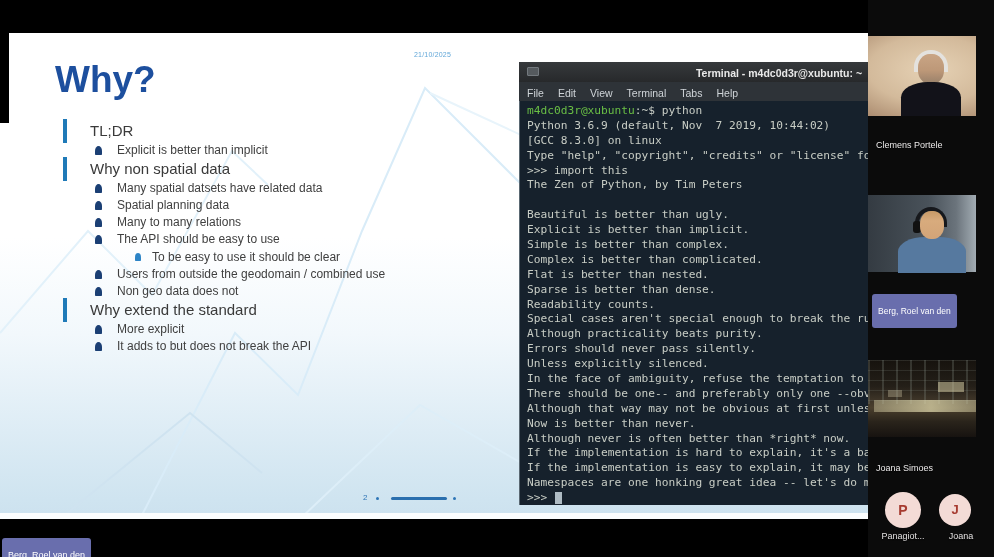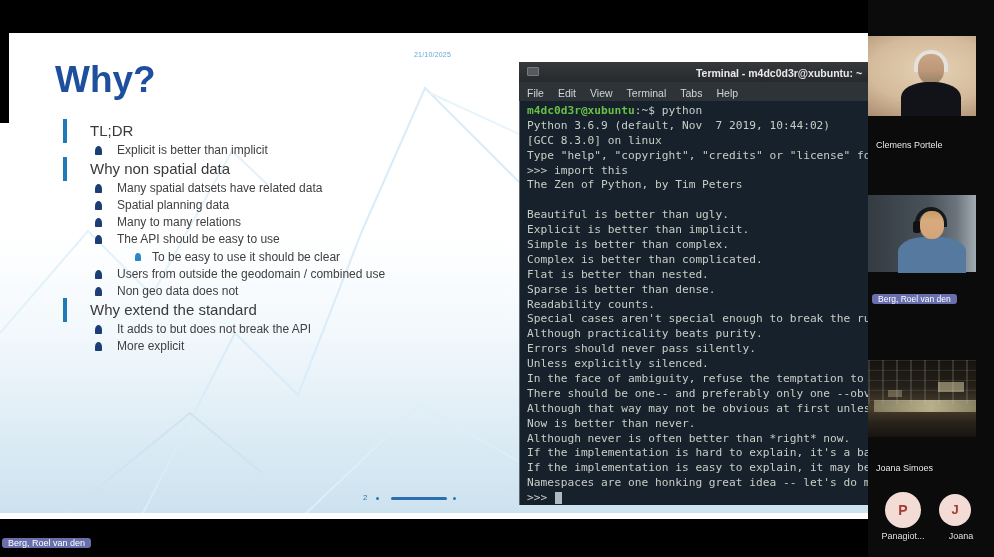--- a/index.html
+++ b/index.html
@@ -50,7 +50,7 @@
             padding:3px 0 0 7px; font-family:"DejaVu Sans Mono", monospace;
             font-size:11.2px; line-height:14.9px; color:#c8cdc5; overflow:hidden; }
   .tline { white-space:pre; height:14.9px; }
-  .t-green { color:#6abf45; font-weight:bold; }
+  .t-green { color:#6abf45; font-weight:normal; }
   .t-cursor { display:inline-block; width:7px; height:12px; background:#aebbc3; vertical-align:middle; margin-left:1px; }
 
   

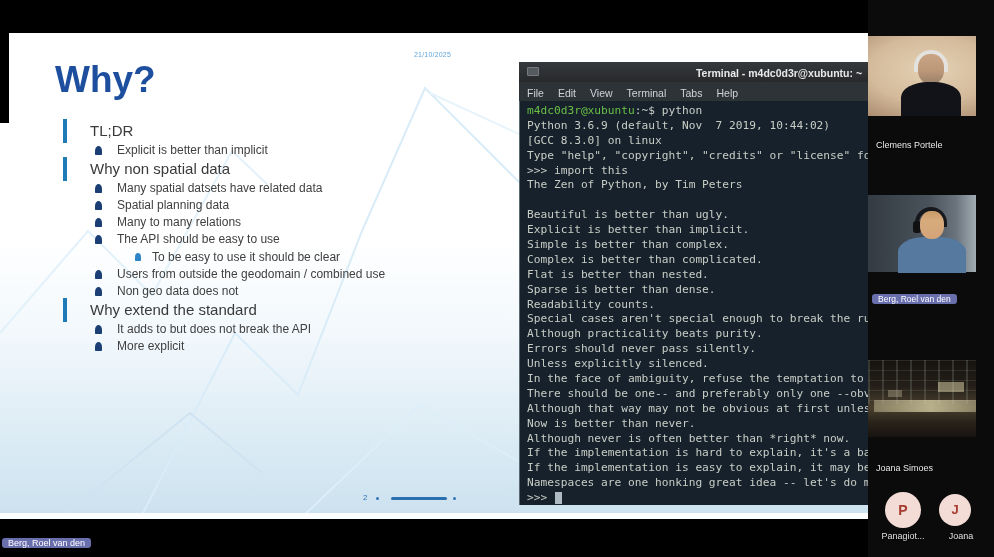--- a/index.html
+++ b/index.html
@@ -61,7 +61,7 @@
   .tile3 { top:360px; height:197px; }
   .vname { position:absolute; left:8px; font-size:9px; color:#eceaea; text-shadow:0 1px 1px #000; }
   .pill { position:absolute; background:rgba(114,119,188,0.92); color:#fff; font-size:8.5px;
-          padding:0 6px; border-radius:3px; white-space:nowrap; }
+          padding:12px 6px; border-radius:3px; white-space:nowrap; }
 
   .v1 { position:absolute; left:0; top:36px; width:126px; height:80px;
         background:radial-gradient(ellipse 130% 110% at 50% 42%, #e6d2b5 0%, #d3ba9b 38%, #a8886c 68%, #5c4936 92%, #3a2d22 100%); }

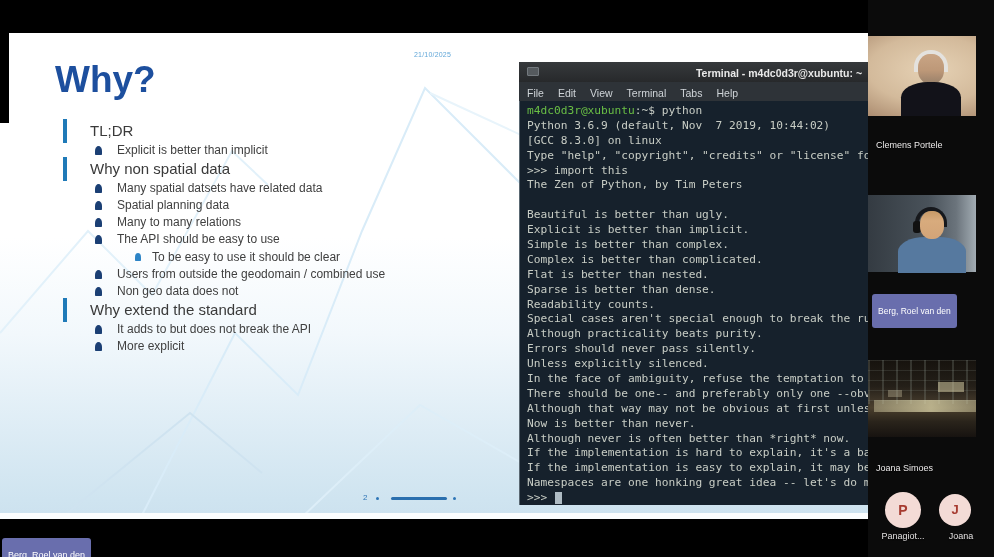--- a/index.html
+++ b/index.html
@@ -130,8 +130,8 @@
         <div class="s-bullet"><span class="bicon"></span><span>Users from outside the geodomain / combined use</span></div>
         <div class="s-bullet"><span class="bicon"></span><span>Non geo data does not</span></div>
         <div class="s-header"><span class="hbar"></span><span>Why extend the standard</span></div>
+        <div class="s-bullet"><span class="bicon"></span><span>More explicit</span></div>
         <div class="s-bullet"><span class="bicon"></span><span>It adds to but does not break the API</span></div>
-        <div class="s-bullet"><span class="bicon"></span><span>More explicit</span></div>
       </div>
     <div class="slide-footer">
       <span class="pgnum">2</span>

